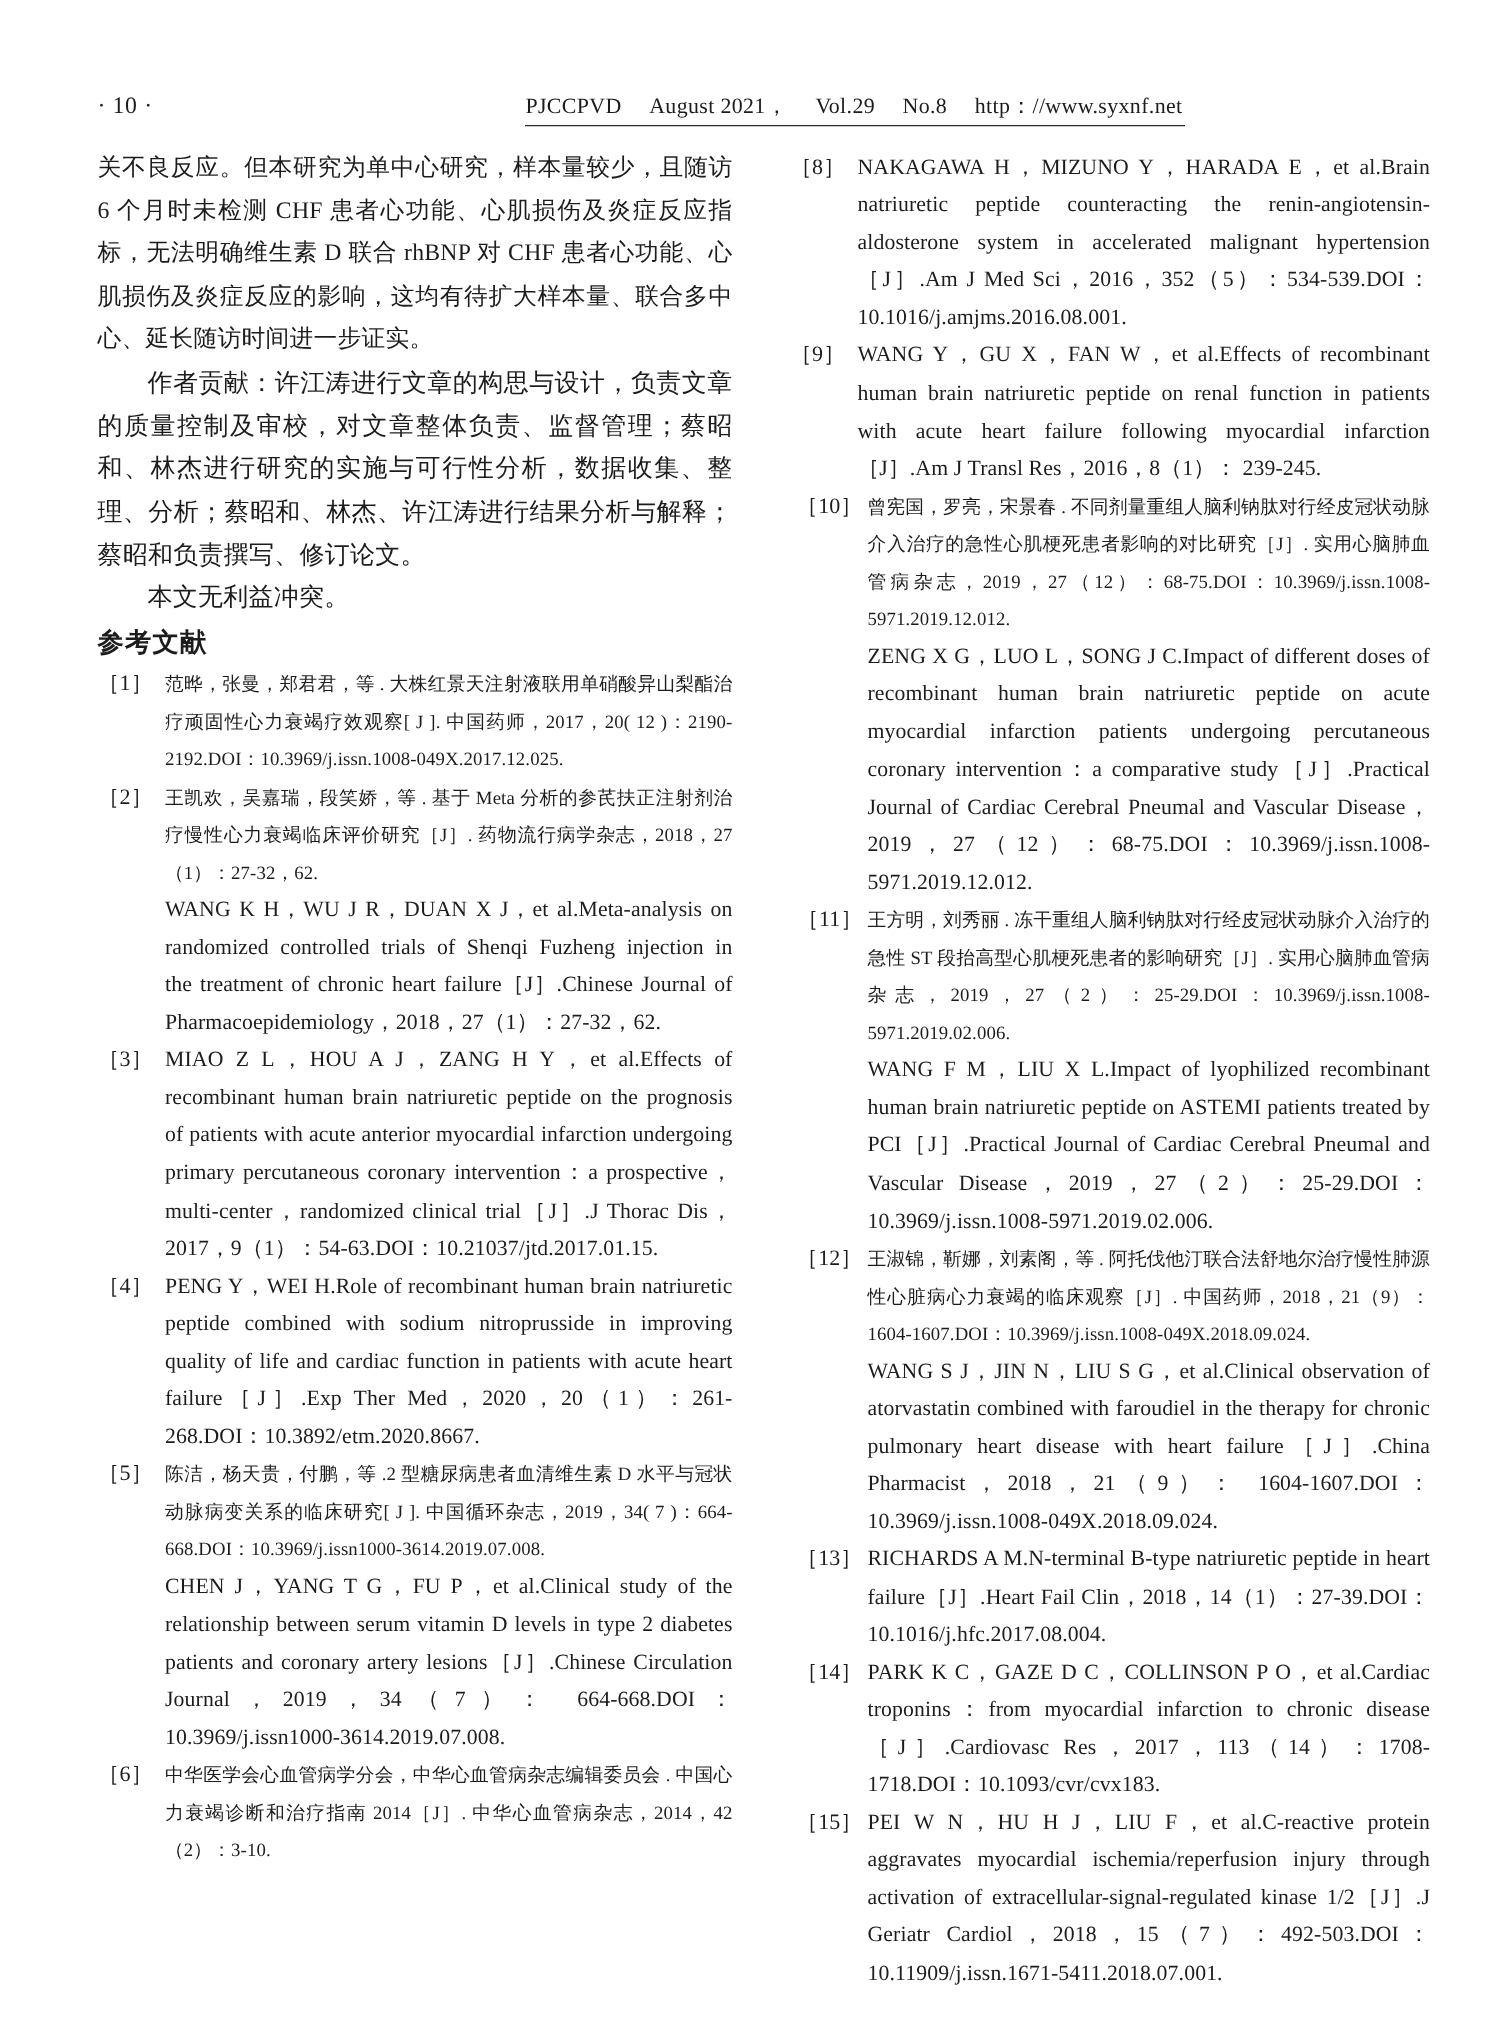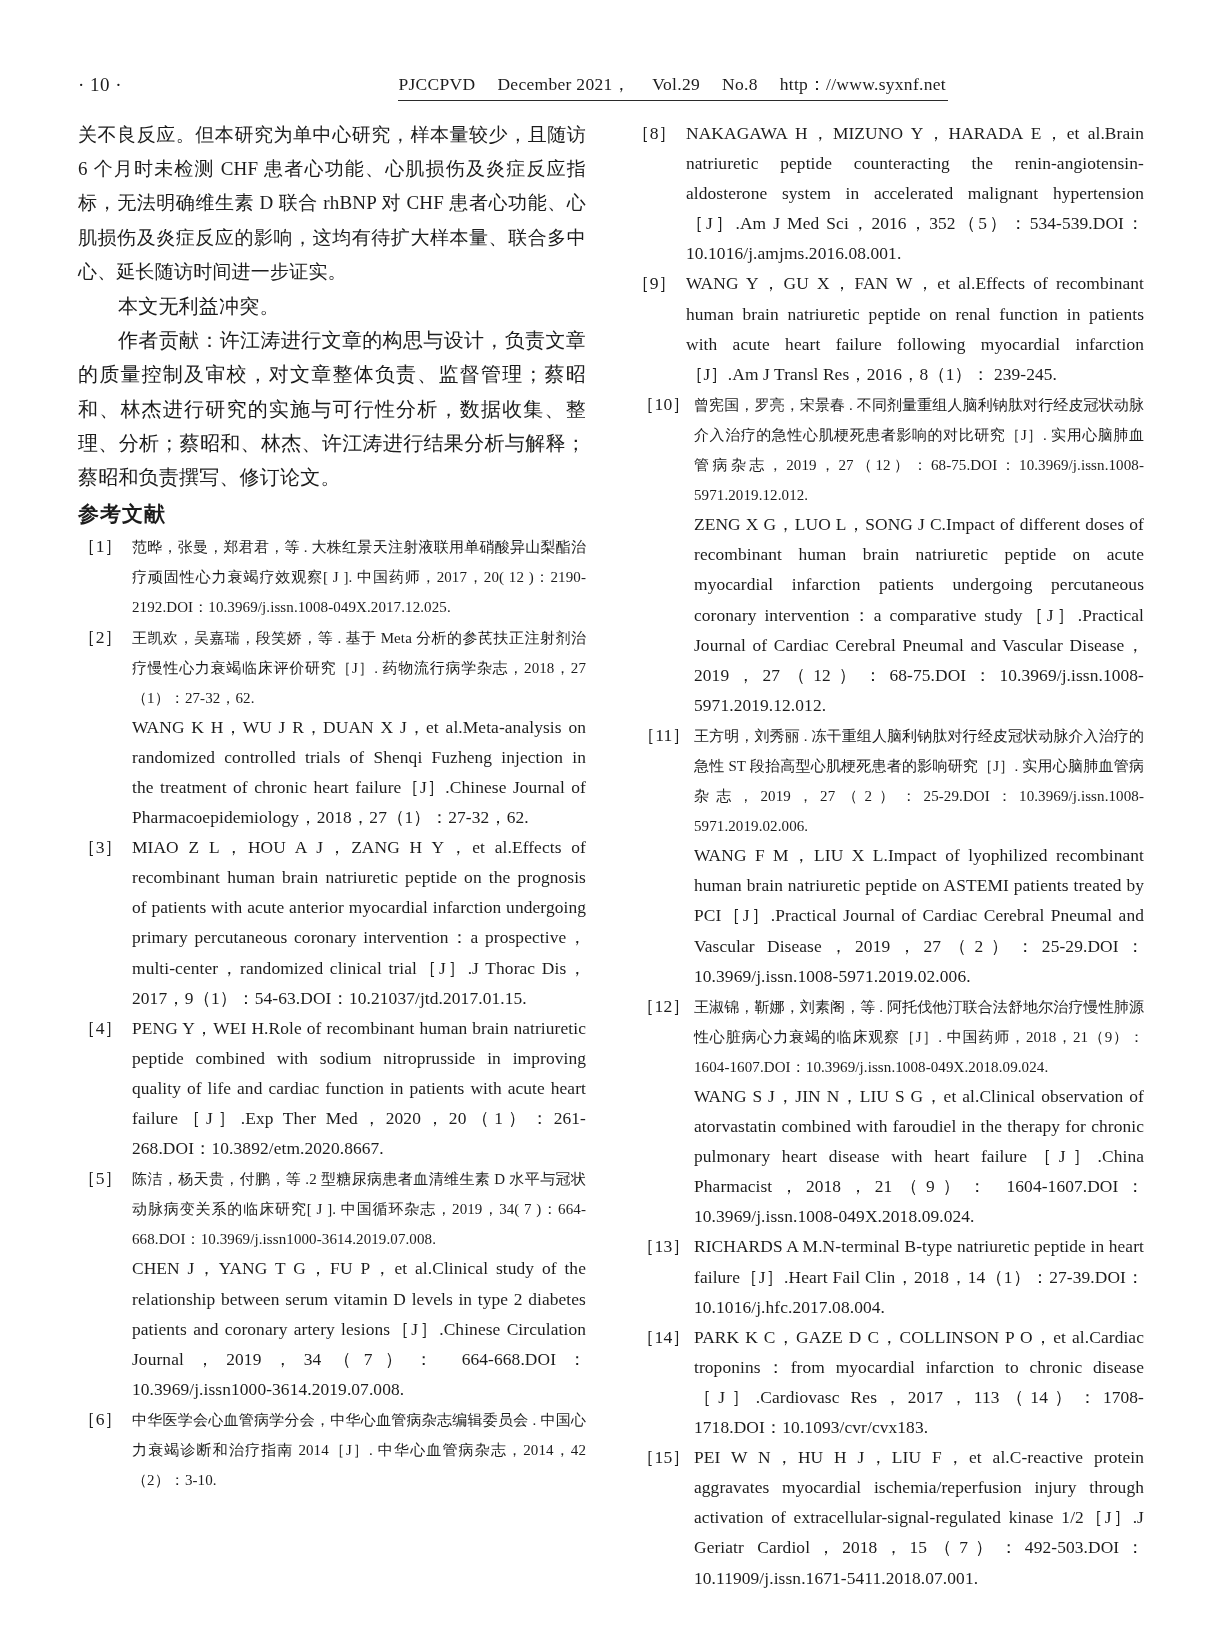--- a/index.html
+++ b/index.html
@@ -140,7 +140,7 @@
   <div class="running-head">
     <div class="folio">· 10 ·</div>
     <div class="head-right">
-      <span>PJCCPVD</span><span>December 2021，</span><span>Vol.29</span><span>No.8</span><span>http：//www.syxnf.net</span>
+      <span>PJCCPVD</span><span>August 2021，</span><span>Vol.29</span><span>No.8</span><span>http：//www.syxnf.net</span>
     </div>
   </div>
 

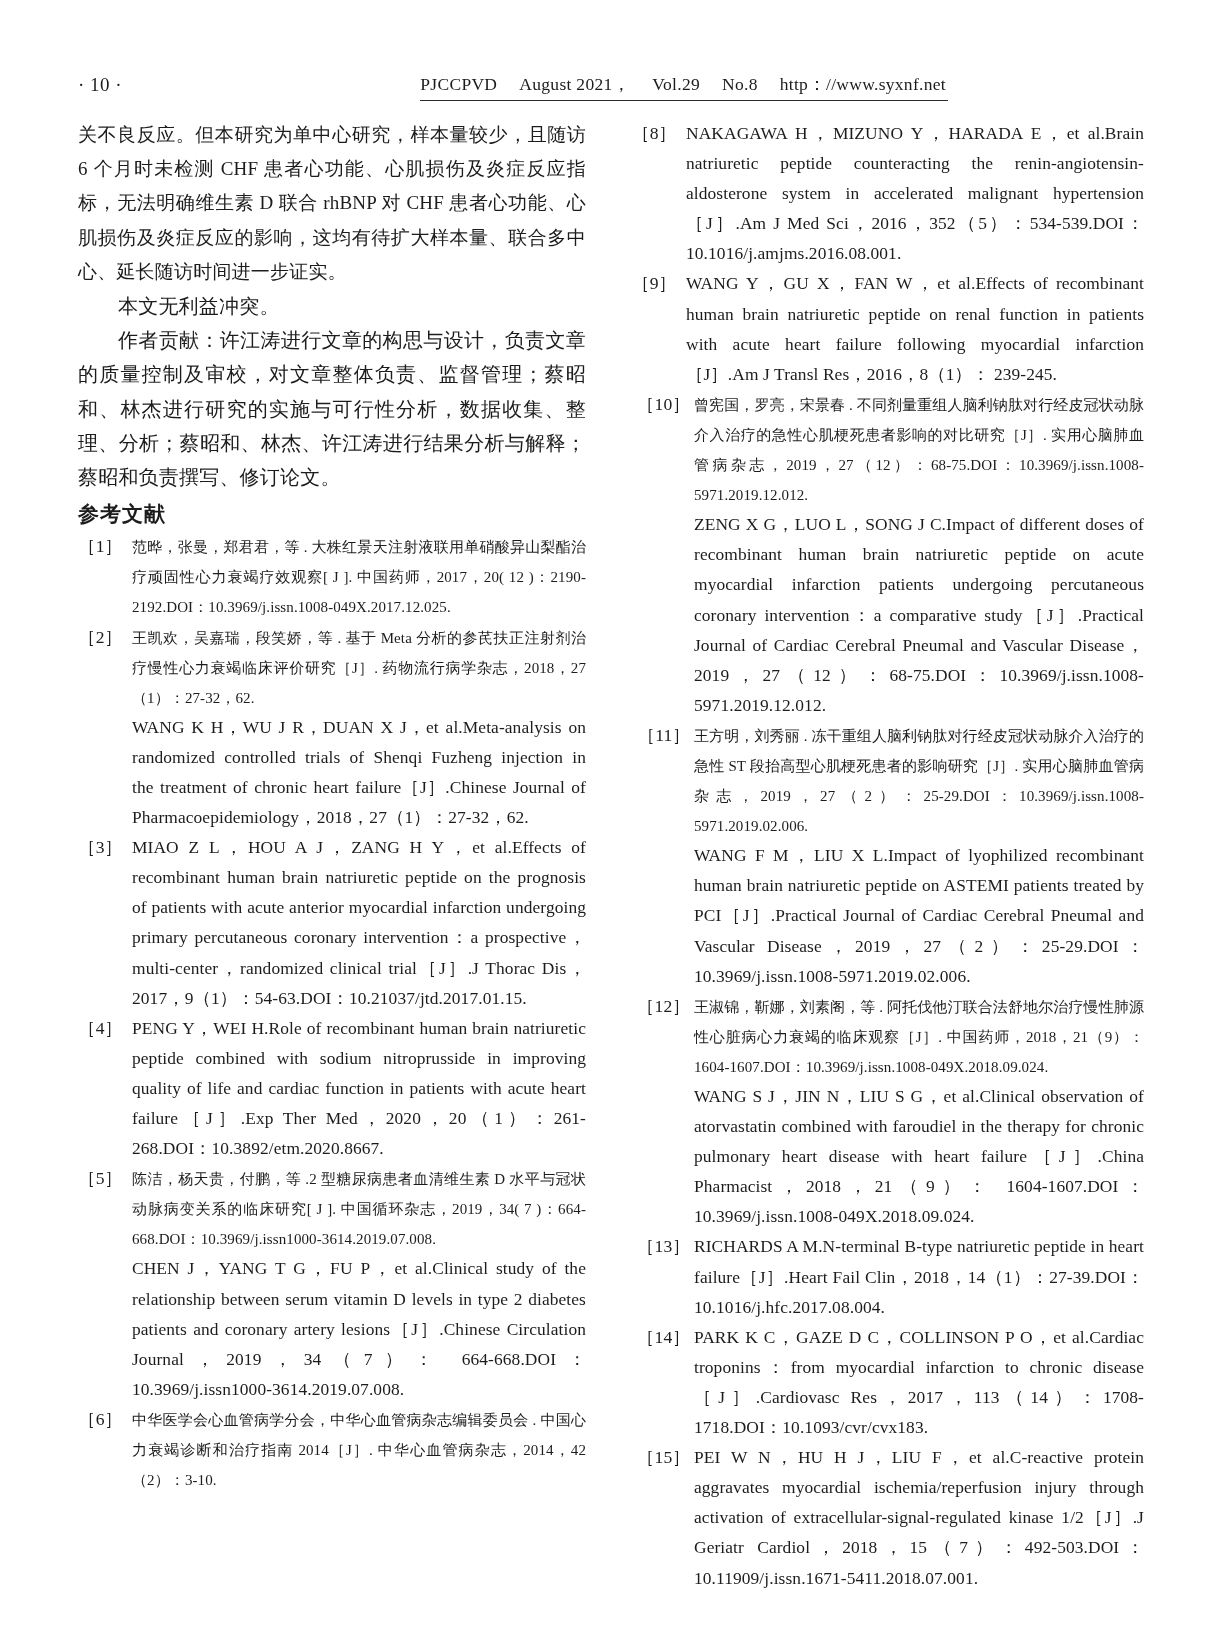--- a/index.html
+++ b/index.html
@@ -149,8 +149,8 @@
     <div class="col col-left">
 
       <p class="para">关不良反应。但本研究为单中心研究，样本量较少，且随访 6 个月时未检测 CHF 患者心功能、心肌损伤及炎症反应指标，无法明确维生素 D 联合 rhBNP 对 CHF 患者心功能、心肌损伤及炎症反应的影响，这均有待扩大样本量、联合多中心、延长随访时间进一步证实。</p>
+      <p class="para indent contrib">作者贡献：许江涛进行文章的构思与设计，负责文章的质量控制及审校，对文章整体负责、监督管理；蔡昭和、林杰进行研究的实施与可行性分析，数据收集、整理、分析；蔡昭和、林杰、许江涛进行结果分析与解释；蔡昭和负责撰写、修订论文。</p>
       <p class="para indent contrib">本文无利益冲突。</p>
-      <p class="para indent contrib">作者贡献：许江涛进行文章的构思与设计，负责文章的质量控制及审校，对文章整体负责、监督管理；蔡昭和、林杰进行研究的实施与可行性分析，数据收集、整理、分析；蔡昭和、林杰、许江涛进行结果分析与解释；蔡昭和负责撰写、修订论文。</p>
 
       <div class="ref-heading">参考文献</div>
 

